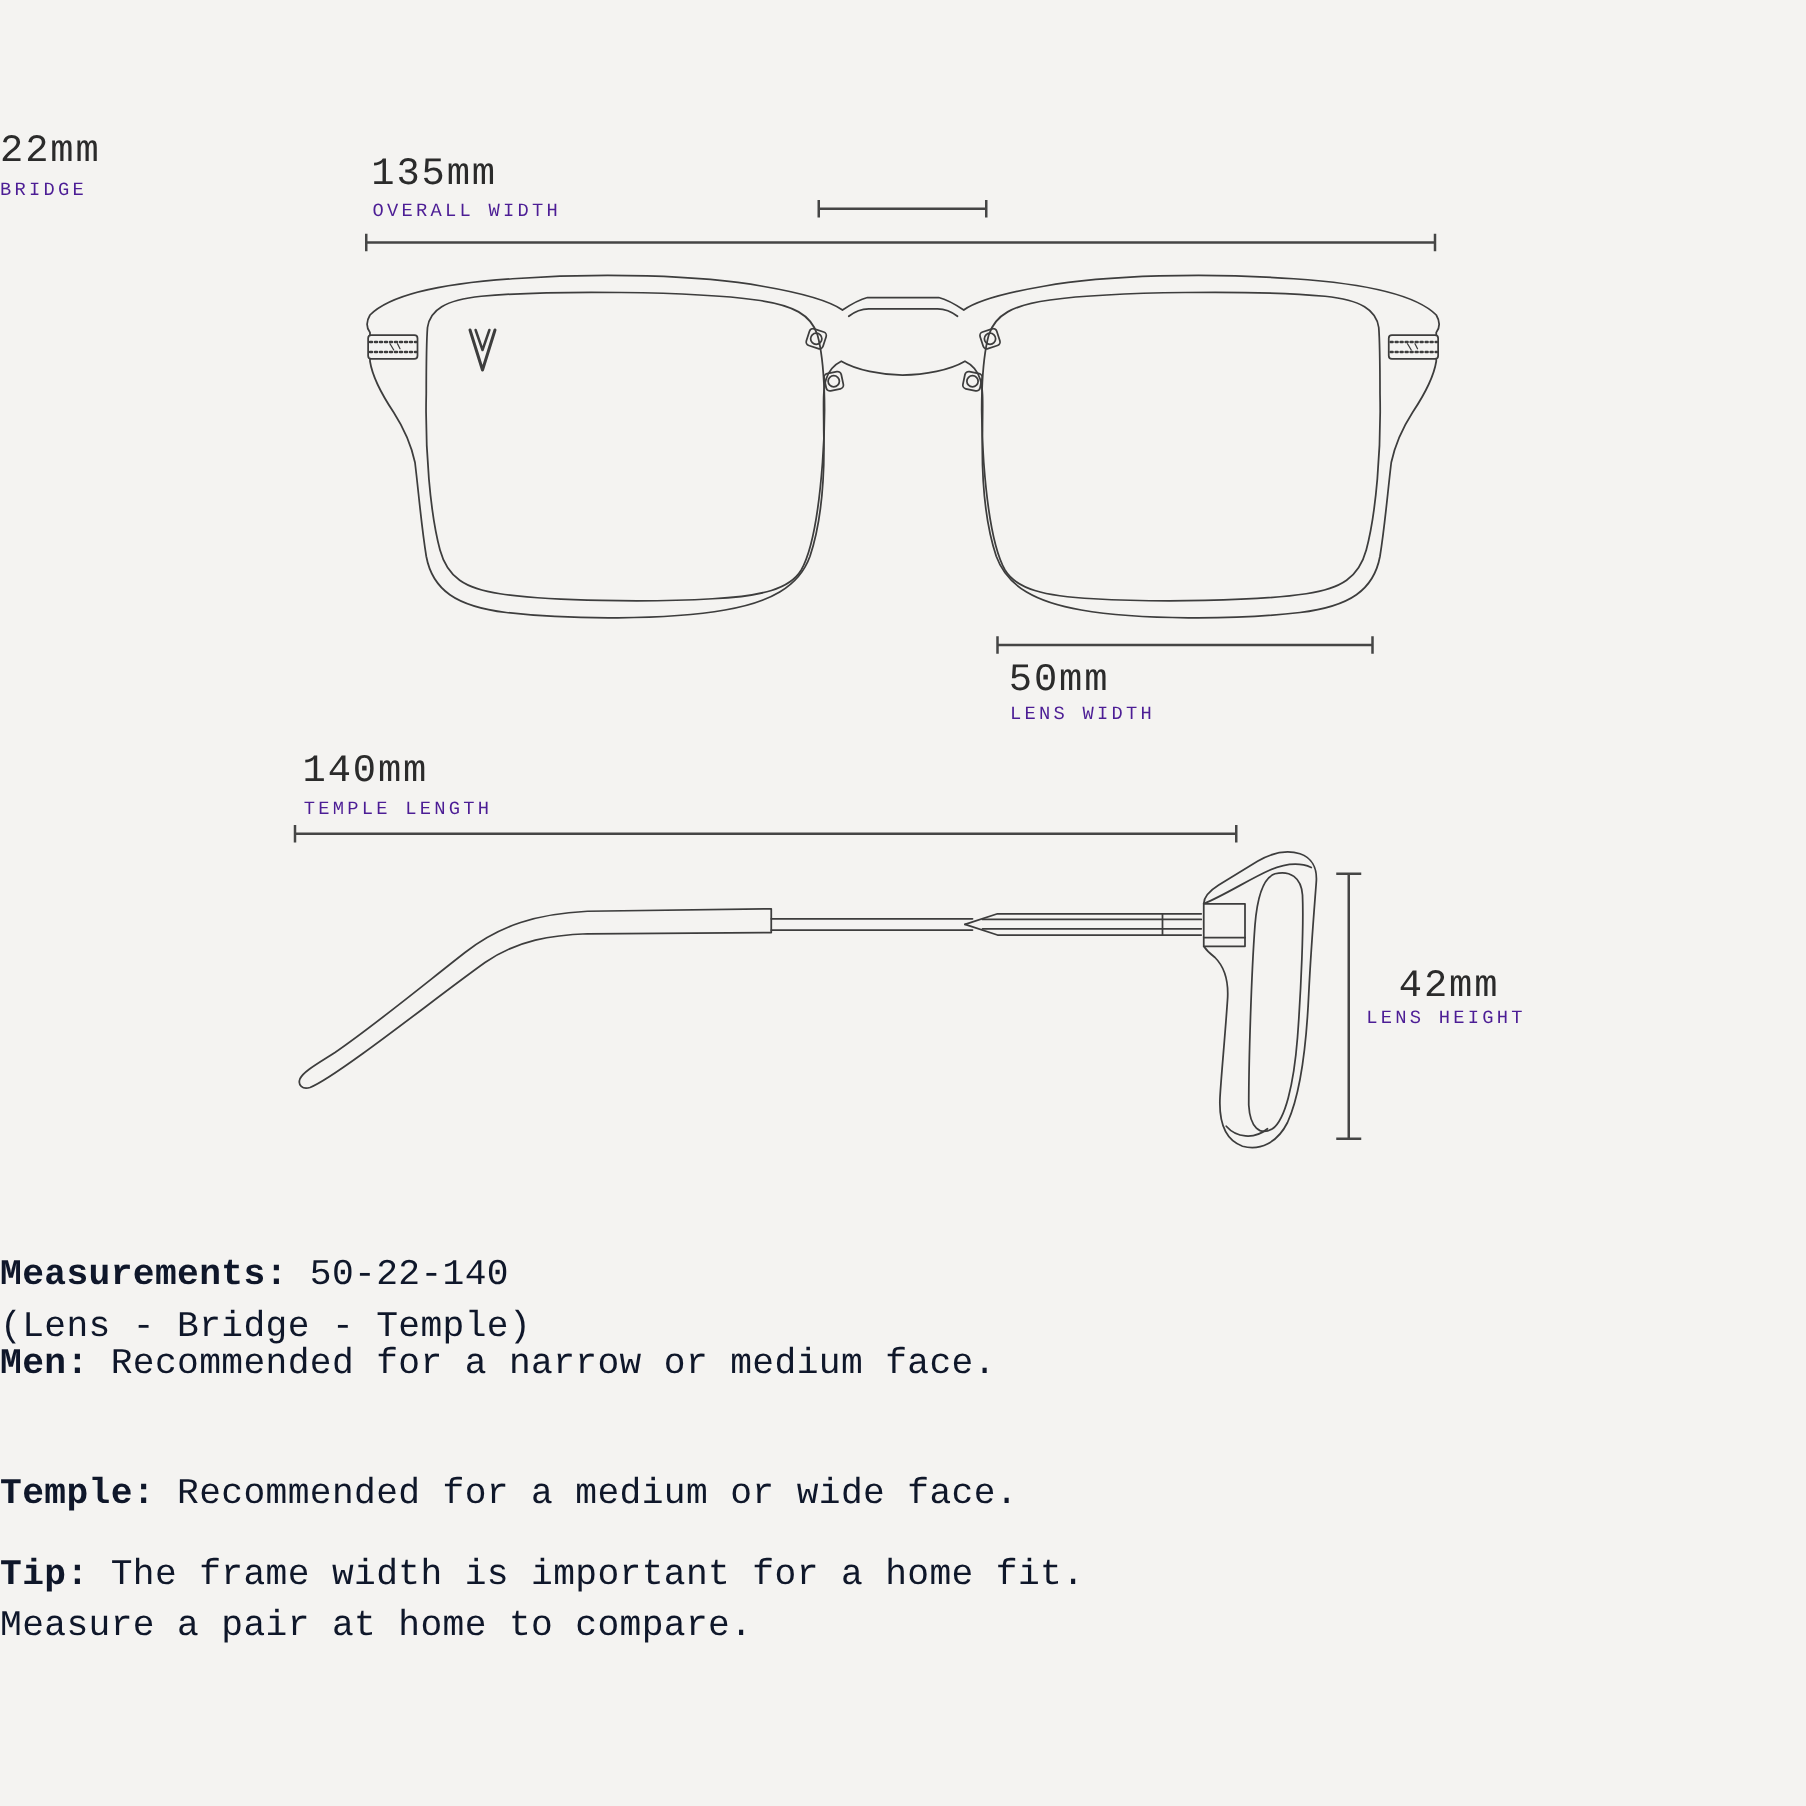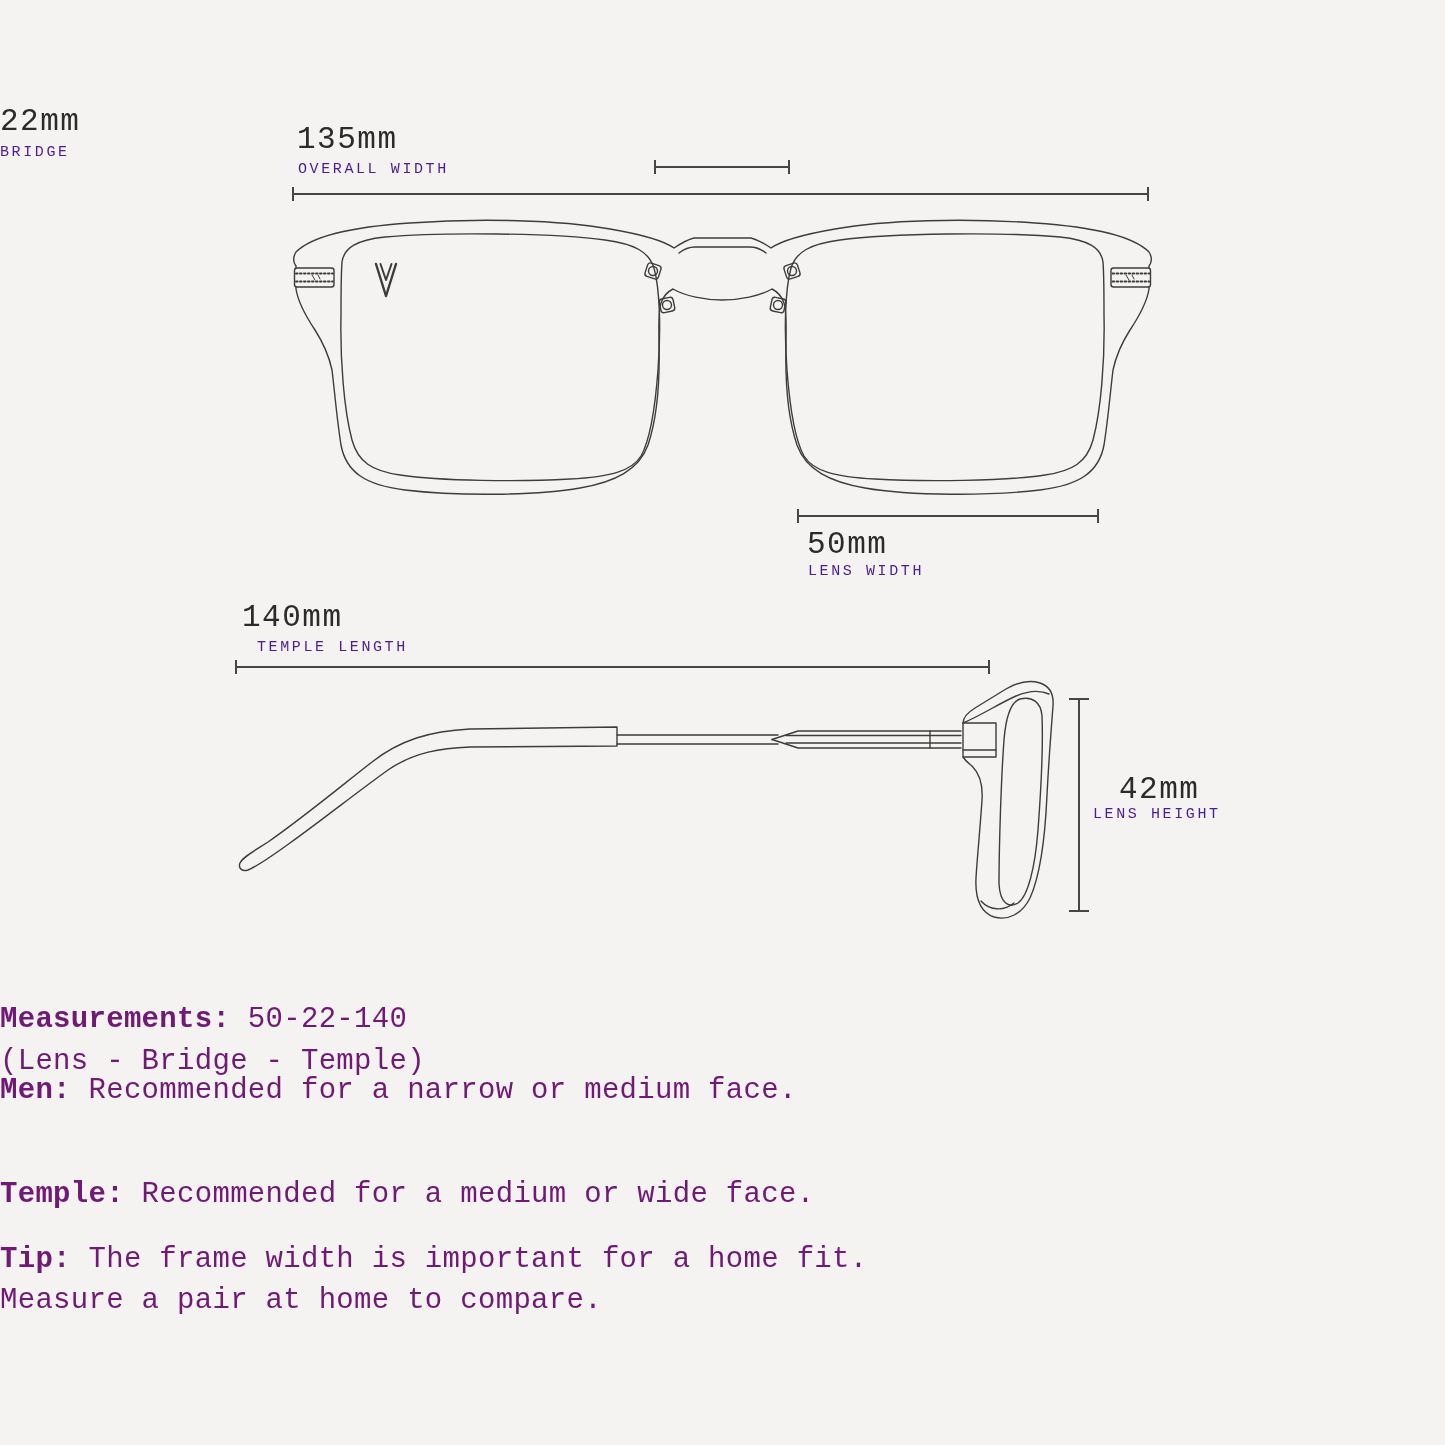--- a/index.html
+++ b/index.html
@@ -229,7 +229,7 @@
   <div class="abs meas-label" style="left:808px;top:563px;">LENS WIDTH</div>
 
   <div class="abs meas-value" style="left:242px;top:600px;">140mm</div>
-  <div class="abs meas-label" style="left:257px;top:639px;">TEMPLE LENGTH</div>
+  <div class="abs meas-label" style="left:243px;top:639px;">TEMPLE LENGTH</div>
 
   <div class="abs meas-value" style="left:1092px;top:772px;margin-left:27px;">42mm</div>
   <div class="abs meas-label" style="left:1093px;top:806px;">LENS HEIGHT</div>

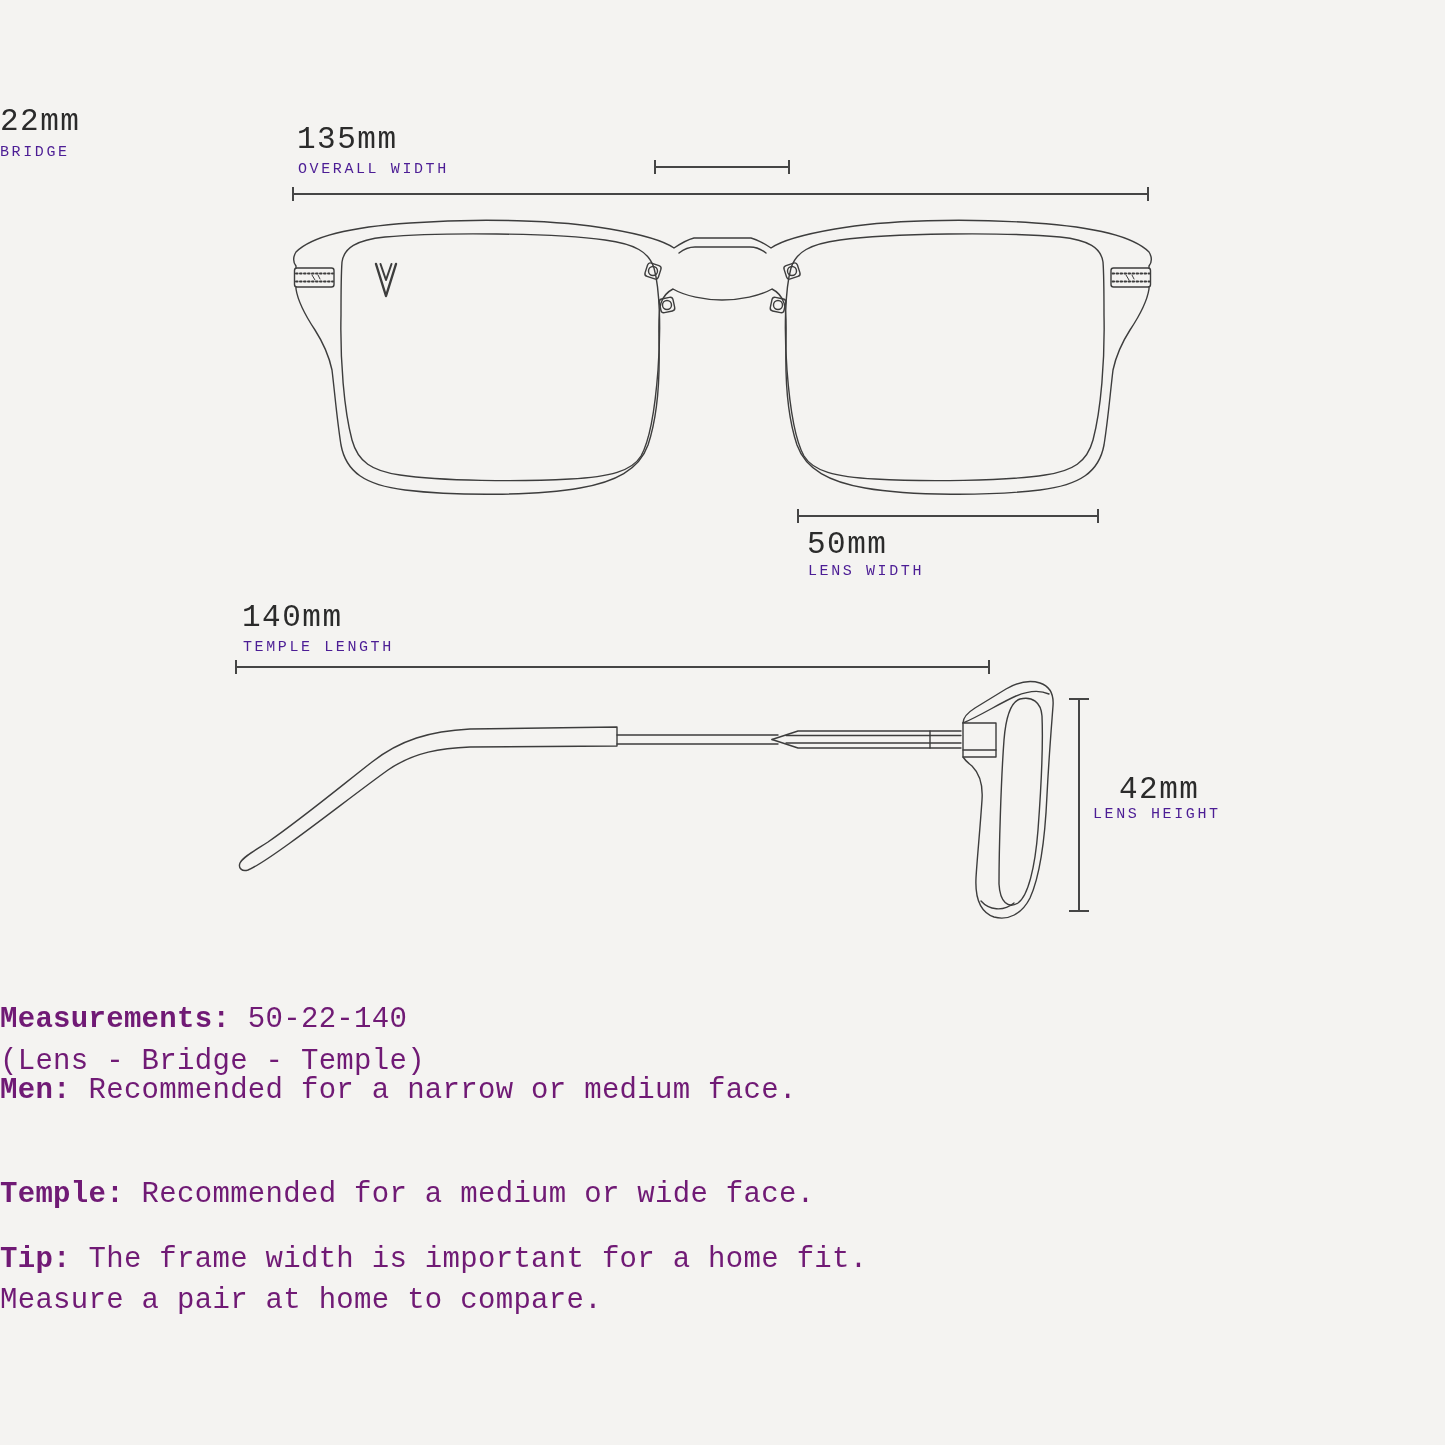--- a/index.html
+++ b/index.html
@@ -22,7 +22,7 @@
   }
   .center-wrap{position:absolute;left:0;right:0;text-align:left;}
   .para{
-    font-size:29px;font-weight:400;letter-spacing:0.3px;color:#701a75;line-height:41px;white-space:nowrap;
+    font-size:29px;font-weight:400;letter-spacing:0.3px;color:#0f172a;line-height:41px;white-space:nowrap;
   }
   .para b{font-weight:700;}
 </style>

